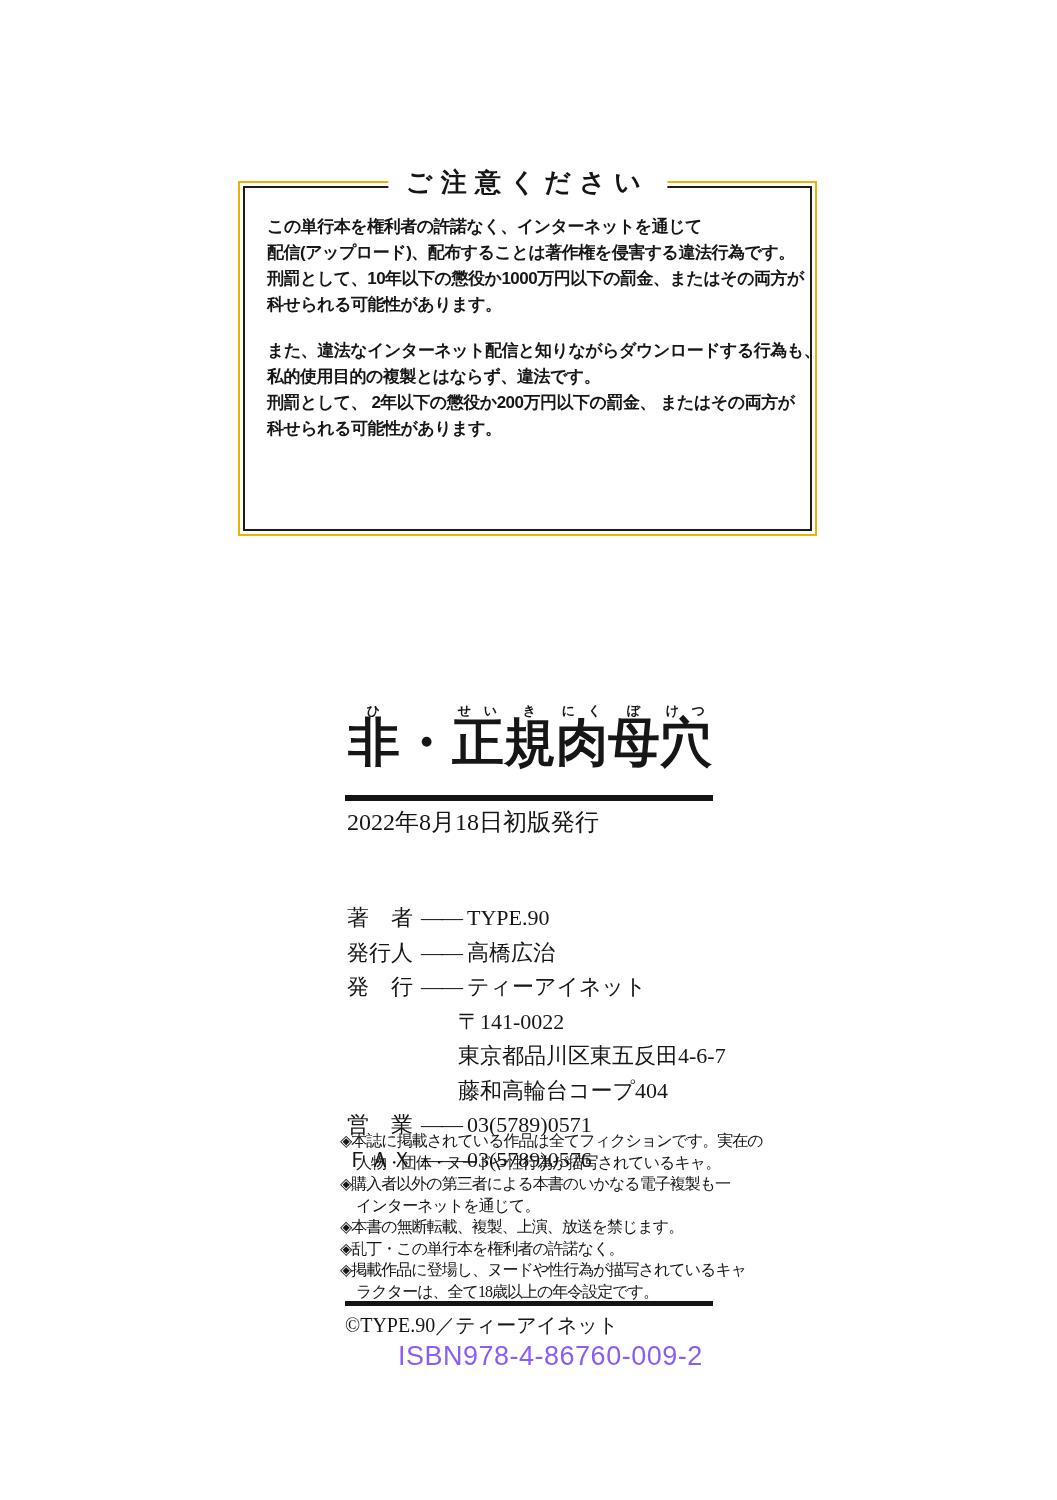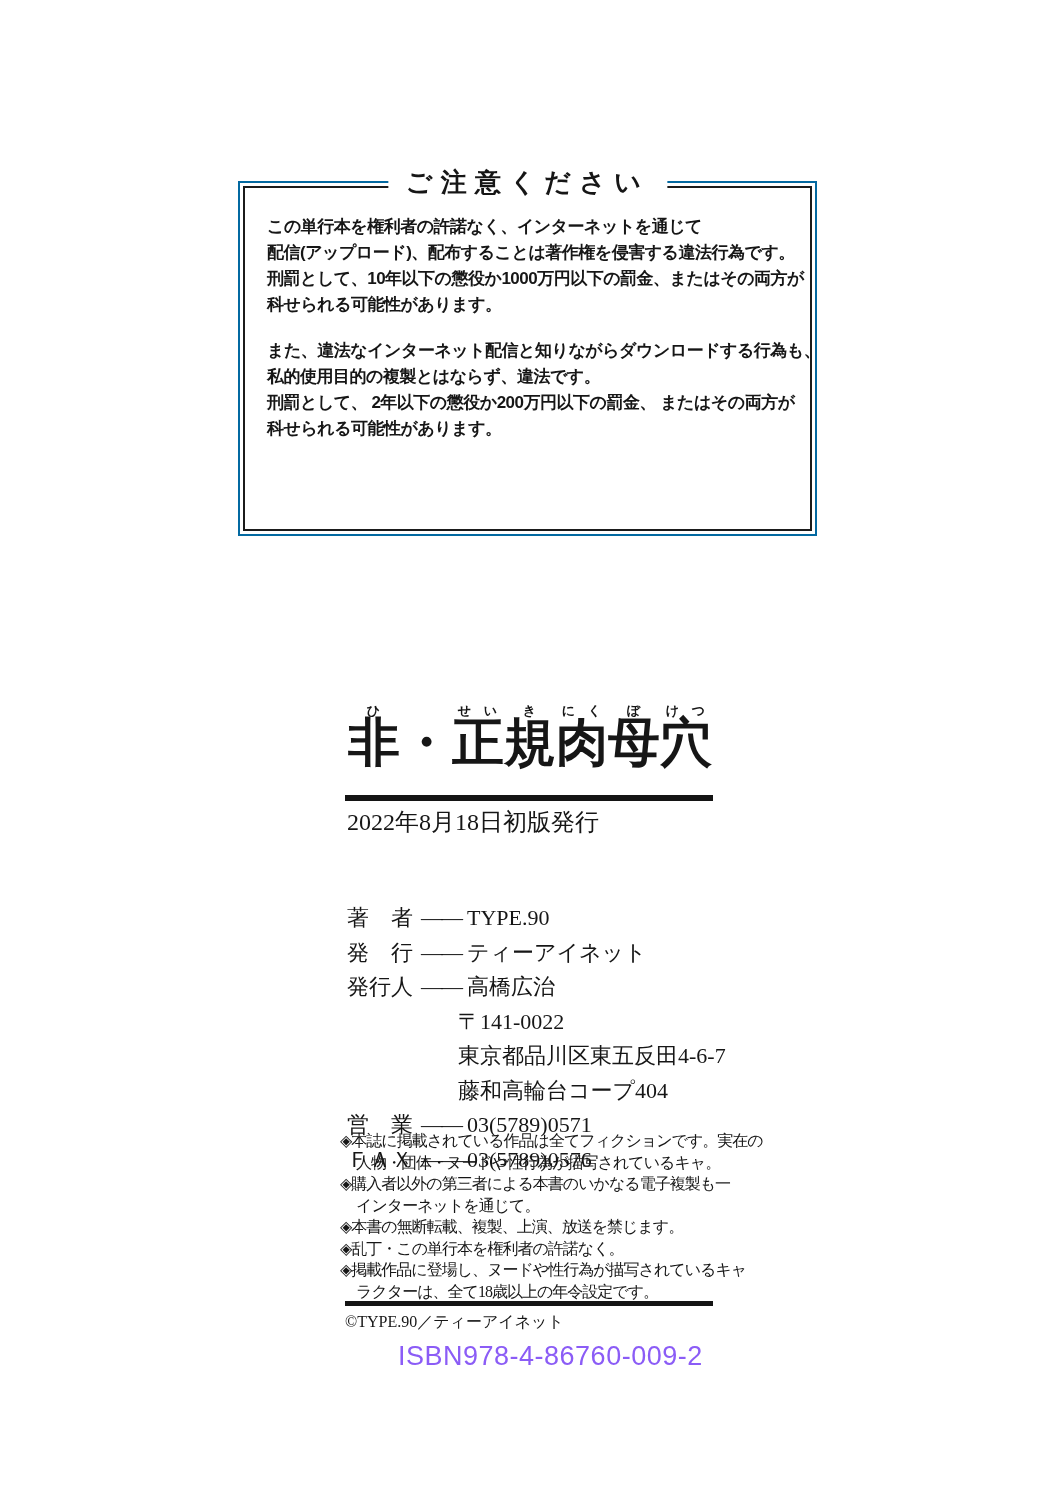--- a/index.html
+++ b/index.html
@@ -17,7 +17,7 @@
     position: absolute;
     left: 238px; top: 181px;
     width: 579px; height: 355px;
-    border: 2px solid #0369a1;
+    border: 2px solid #eab308;
   }
   .warning-box-inner {
     position: absolute;

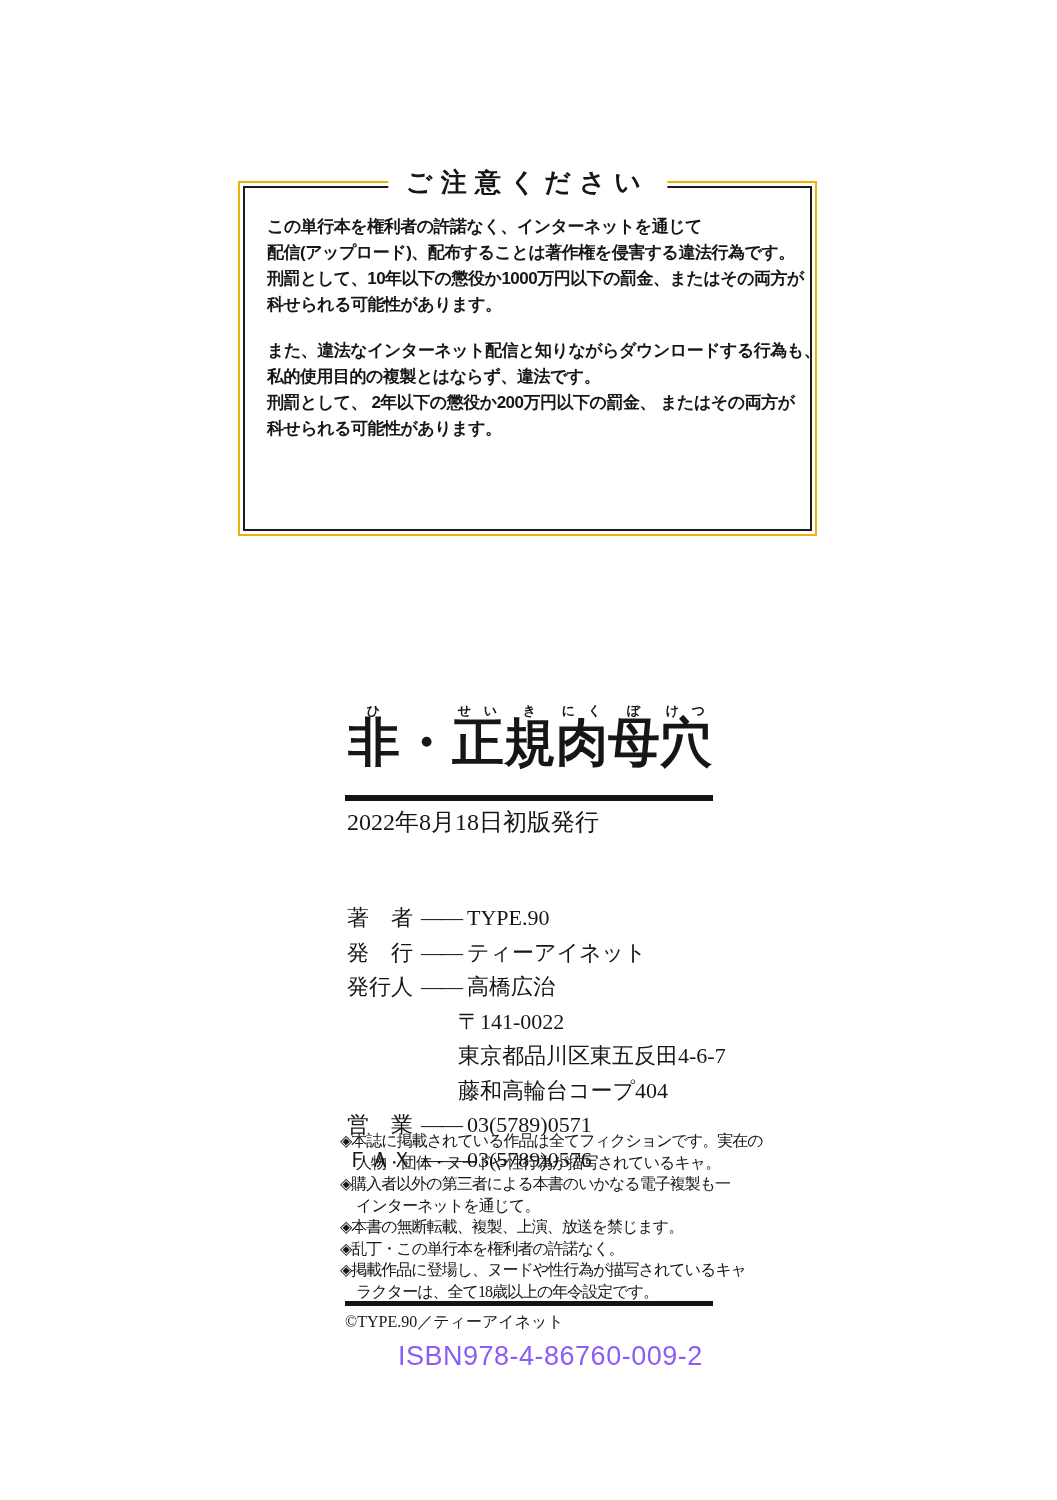--- a/index.html
+++ b/index.html
@@ -158,8 +158,8 @@
 
   <div class="colophon">
     <div><span class="c-label">著　者</span><span class="c-dash">——</span><span>TYPE.90</span></div>
+    <div><span class="c-label">発行人</span><span class="c-dash">——</span><span>高橋広治</span></div>
     <div><span class="c-label">発　行</span><span class="c-dash">——</span><span>ティーアイネット</span></div>
-    <div><span class="c-label">発行人</span><span class="c-dash">——</span><span>高橋広治</span></div>
     <div class="c-indent">〒141-0022</div>
     <div class="c-indent">東京都品川区東五反田4-6-7</div>
     <div class="c-indent">藤和高輪台コープ404</div>

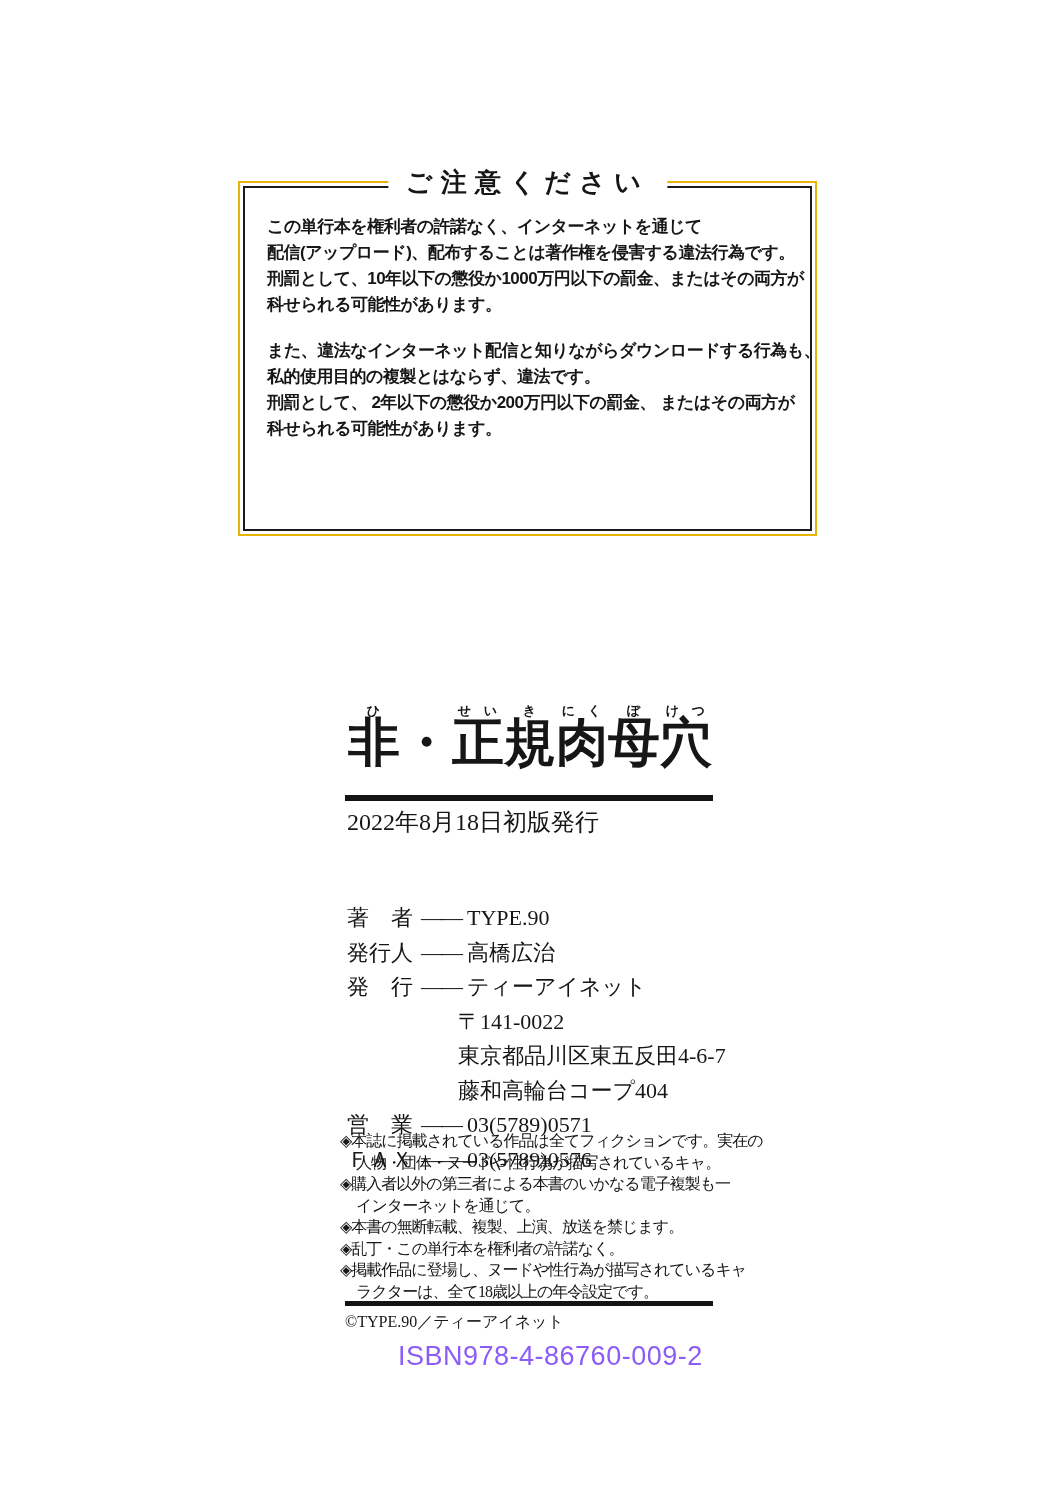--- a/index.html
+++ b/index.html
@@ -115,7 +115,7 @@
   .copyright {
     position: absolute;
     left: 345px; top: 1312px;
-    font-size: 16px;
+    font-size: 20px;
     white-space: nowrap;
     text-align: center;
   }

